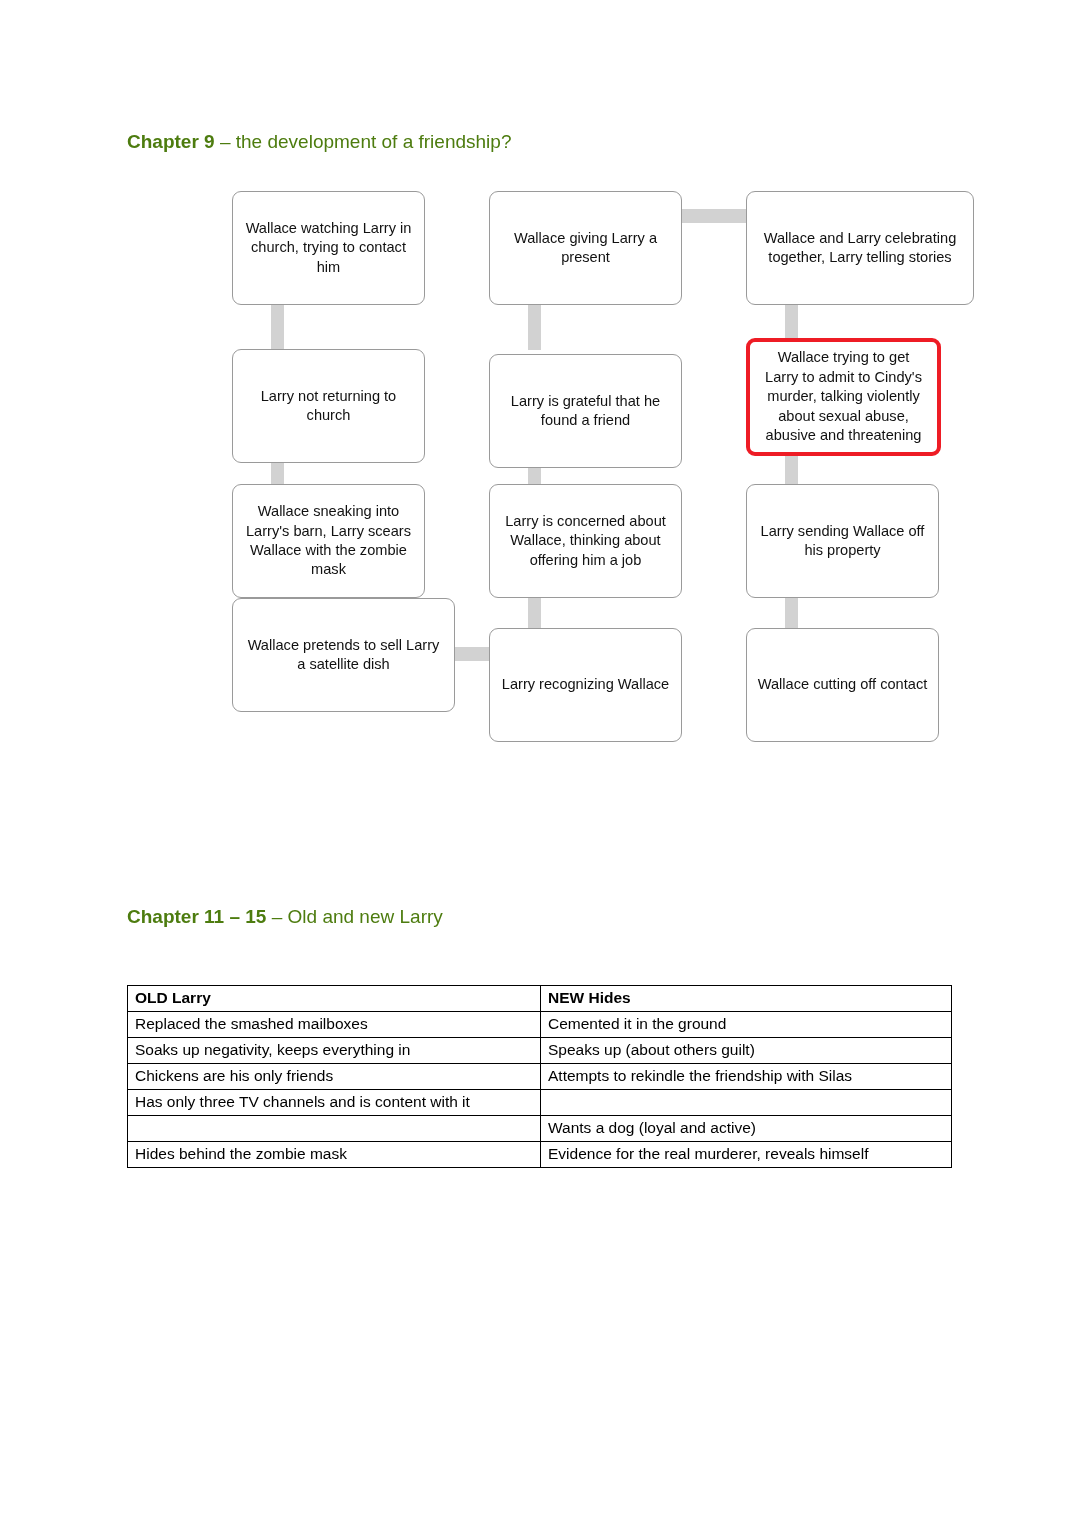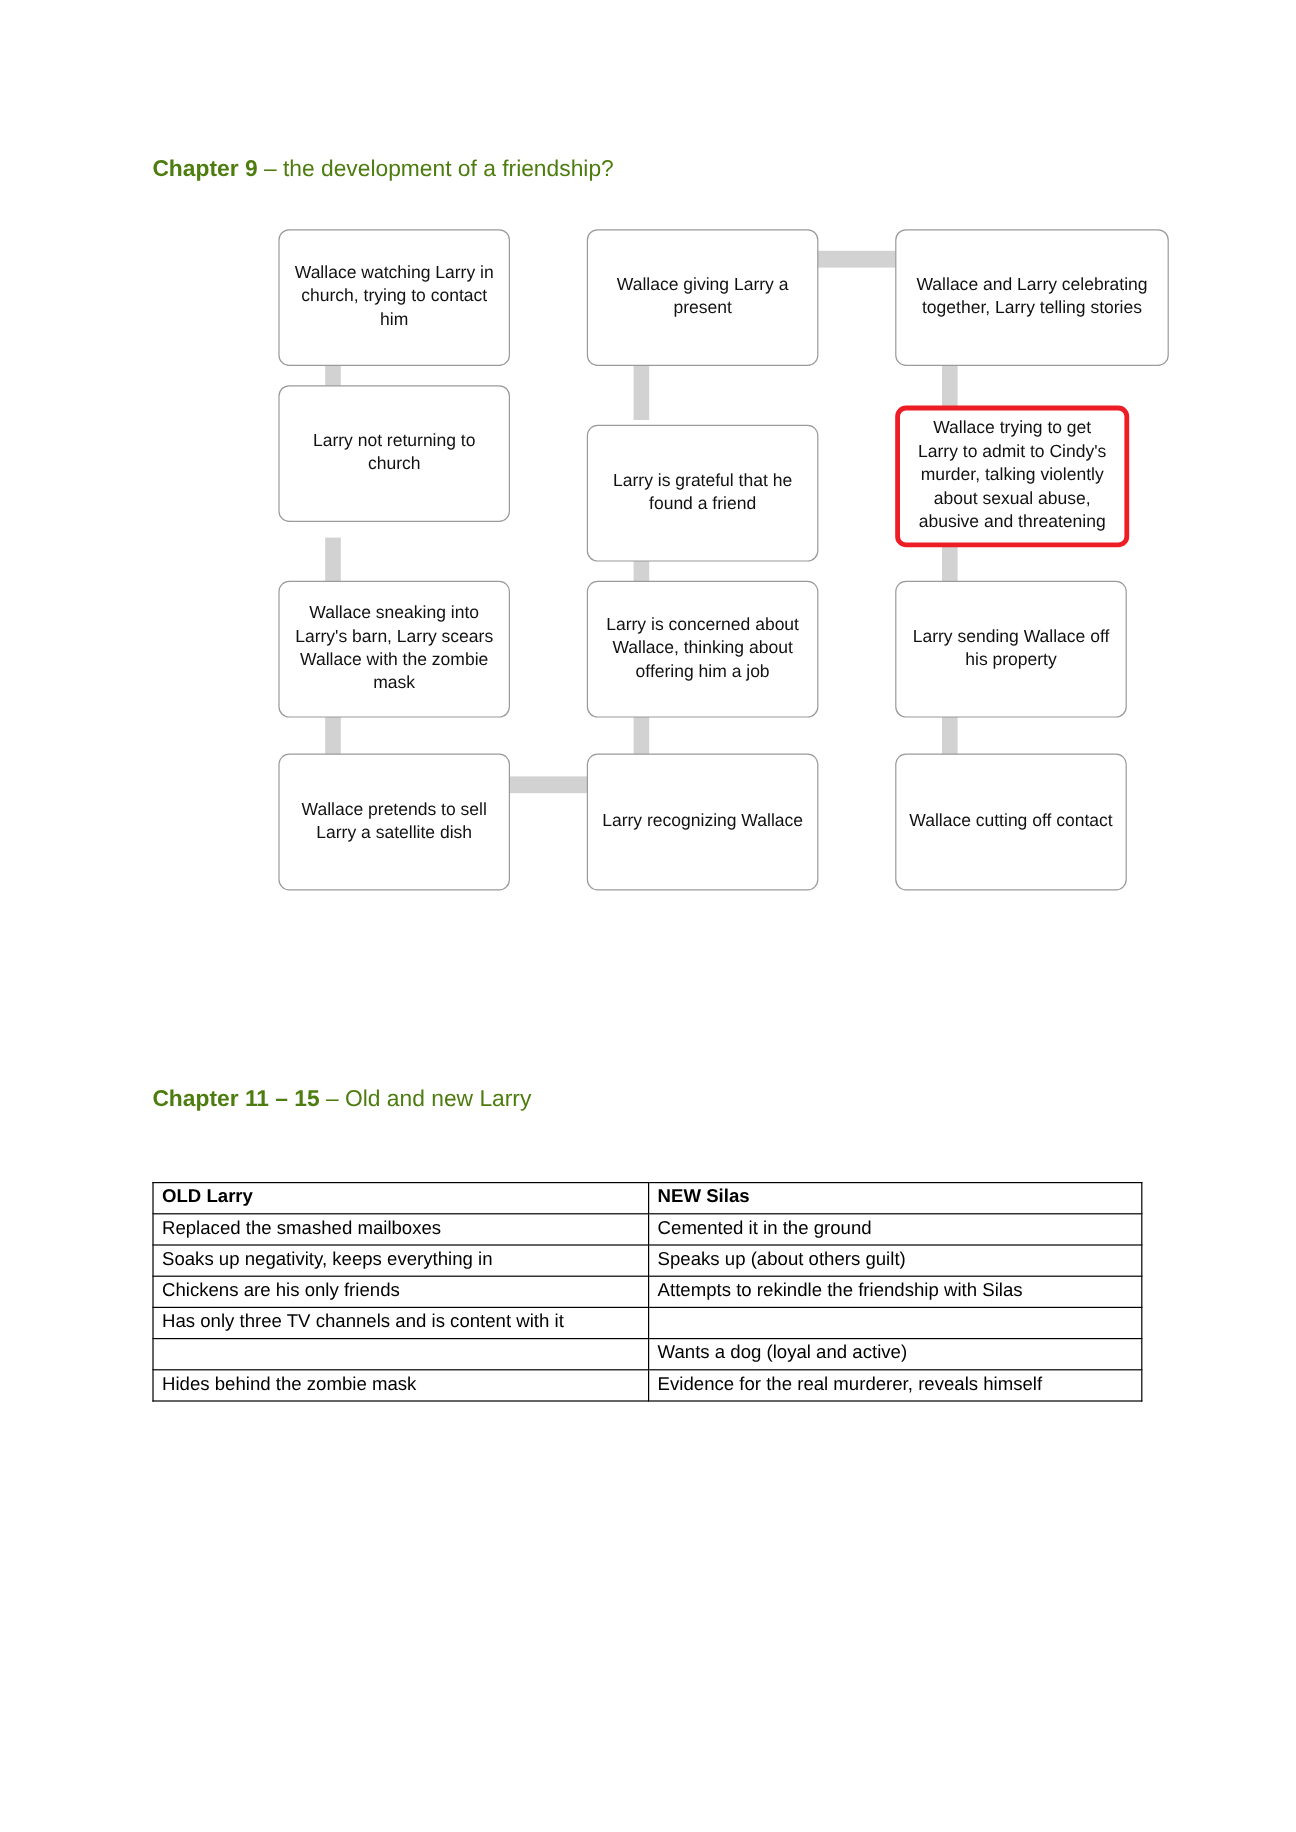--- a/index.html
+++ b/index.html
@@ -142,7 +142,7 @@
       <span class="txt">Wallace and Larry celebrating together, Larry telling stories</span>
     </div>
 
-    <div class="fc-box" style="left:192px; top:321px; width:193px; height:114px;">
+    <div class="fc-box" style="left:192px; top:349px; width:193px; height:114px;">
       <span class="txt">Larry not returning to church</span>
     </div>
 

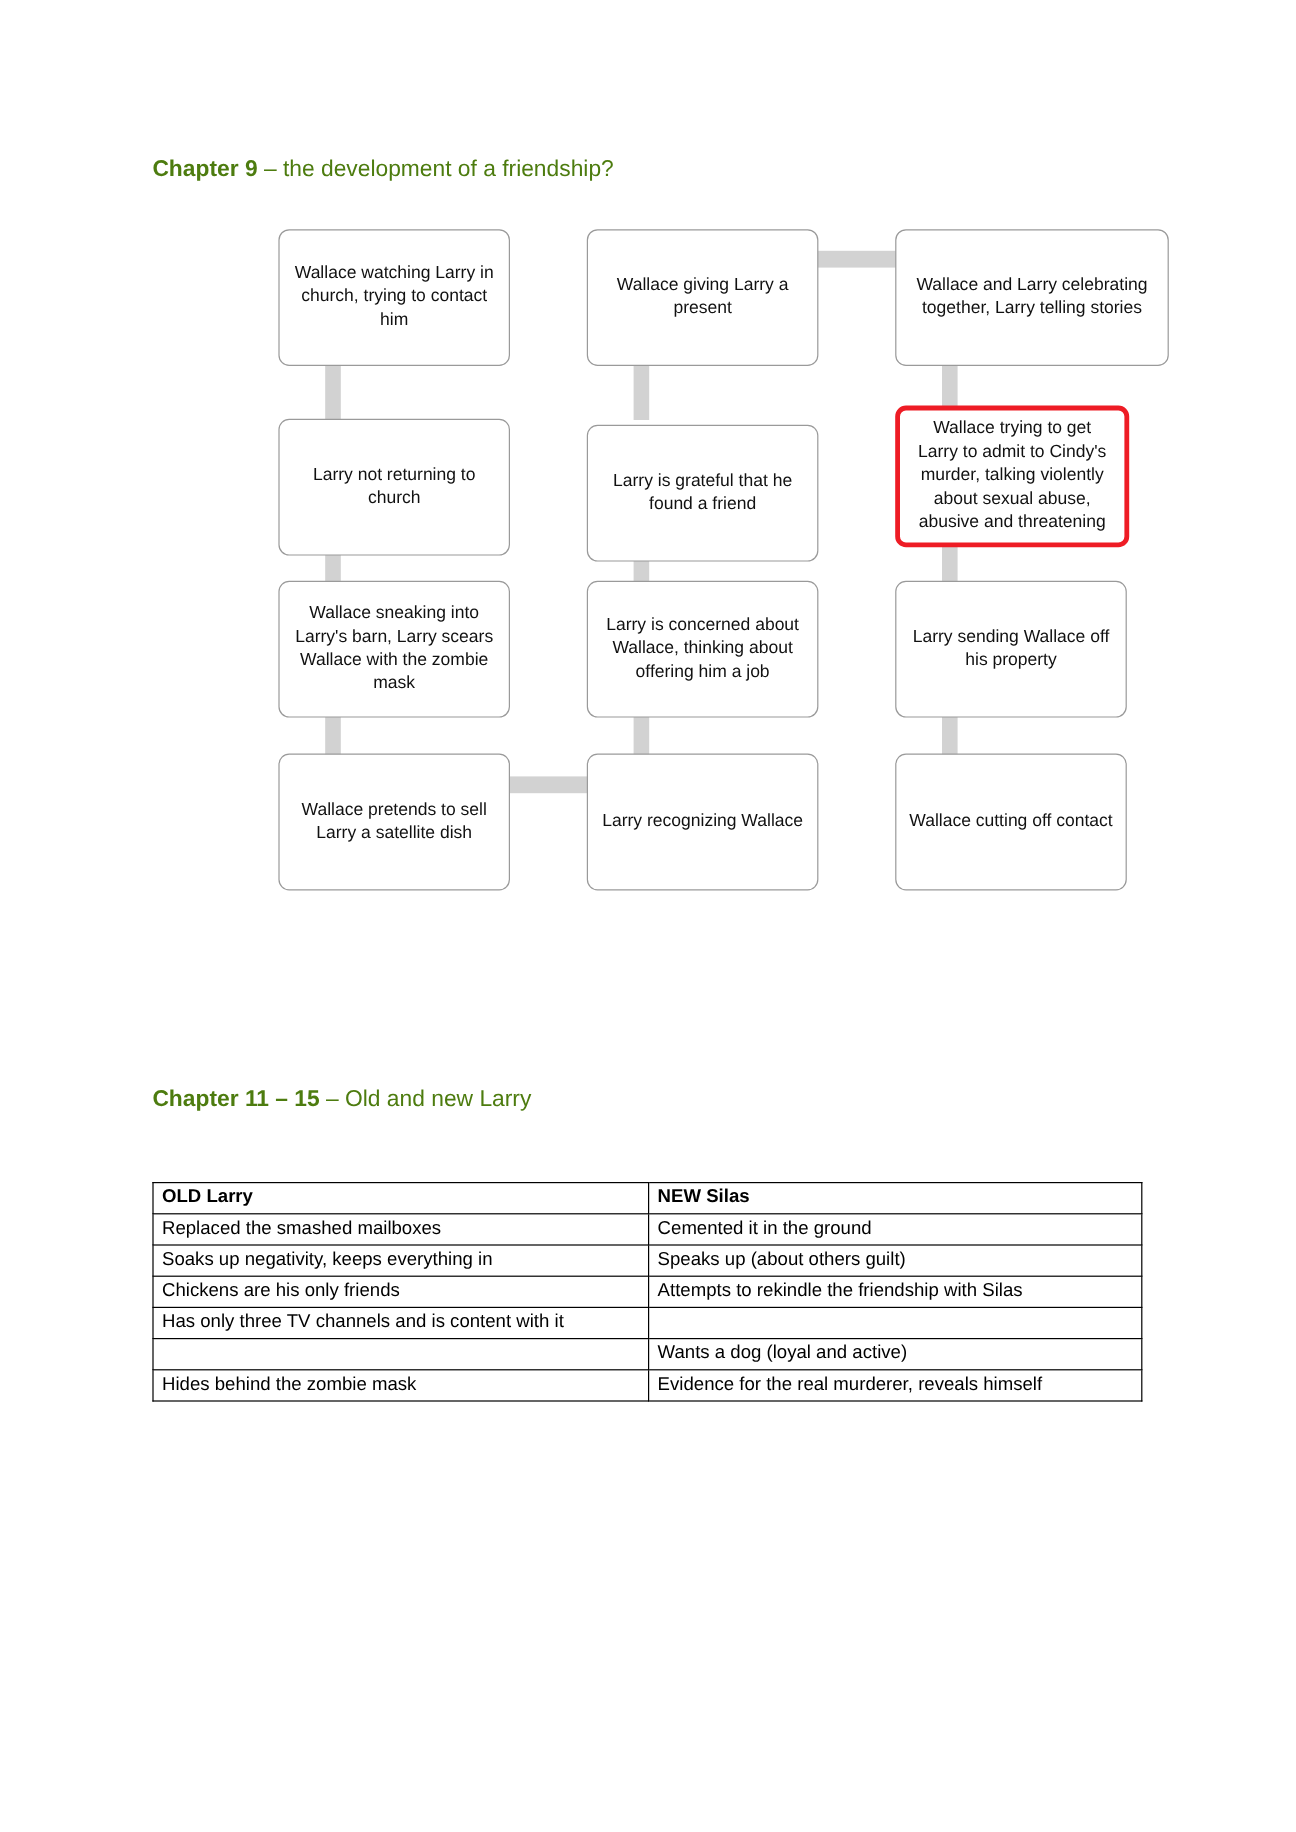--- a/index.html
+++ b/index.html
@@ -166,7 +166,7 @@
       <span class="txt">Larry sending Wallace off his property</span>
     </div>
 
-    <div class="fc-box" style="left:192px; top:628px; width:193px; height:114px;">
+    <div class="fc-box" style="left:192px; top:598px; width:223px; height:114px;">
       <span class="txt">Wallace pretends to sell Larry a satellite dish</span>
     </div>
 

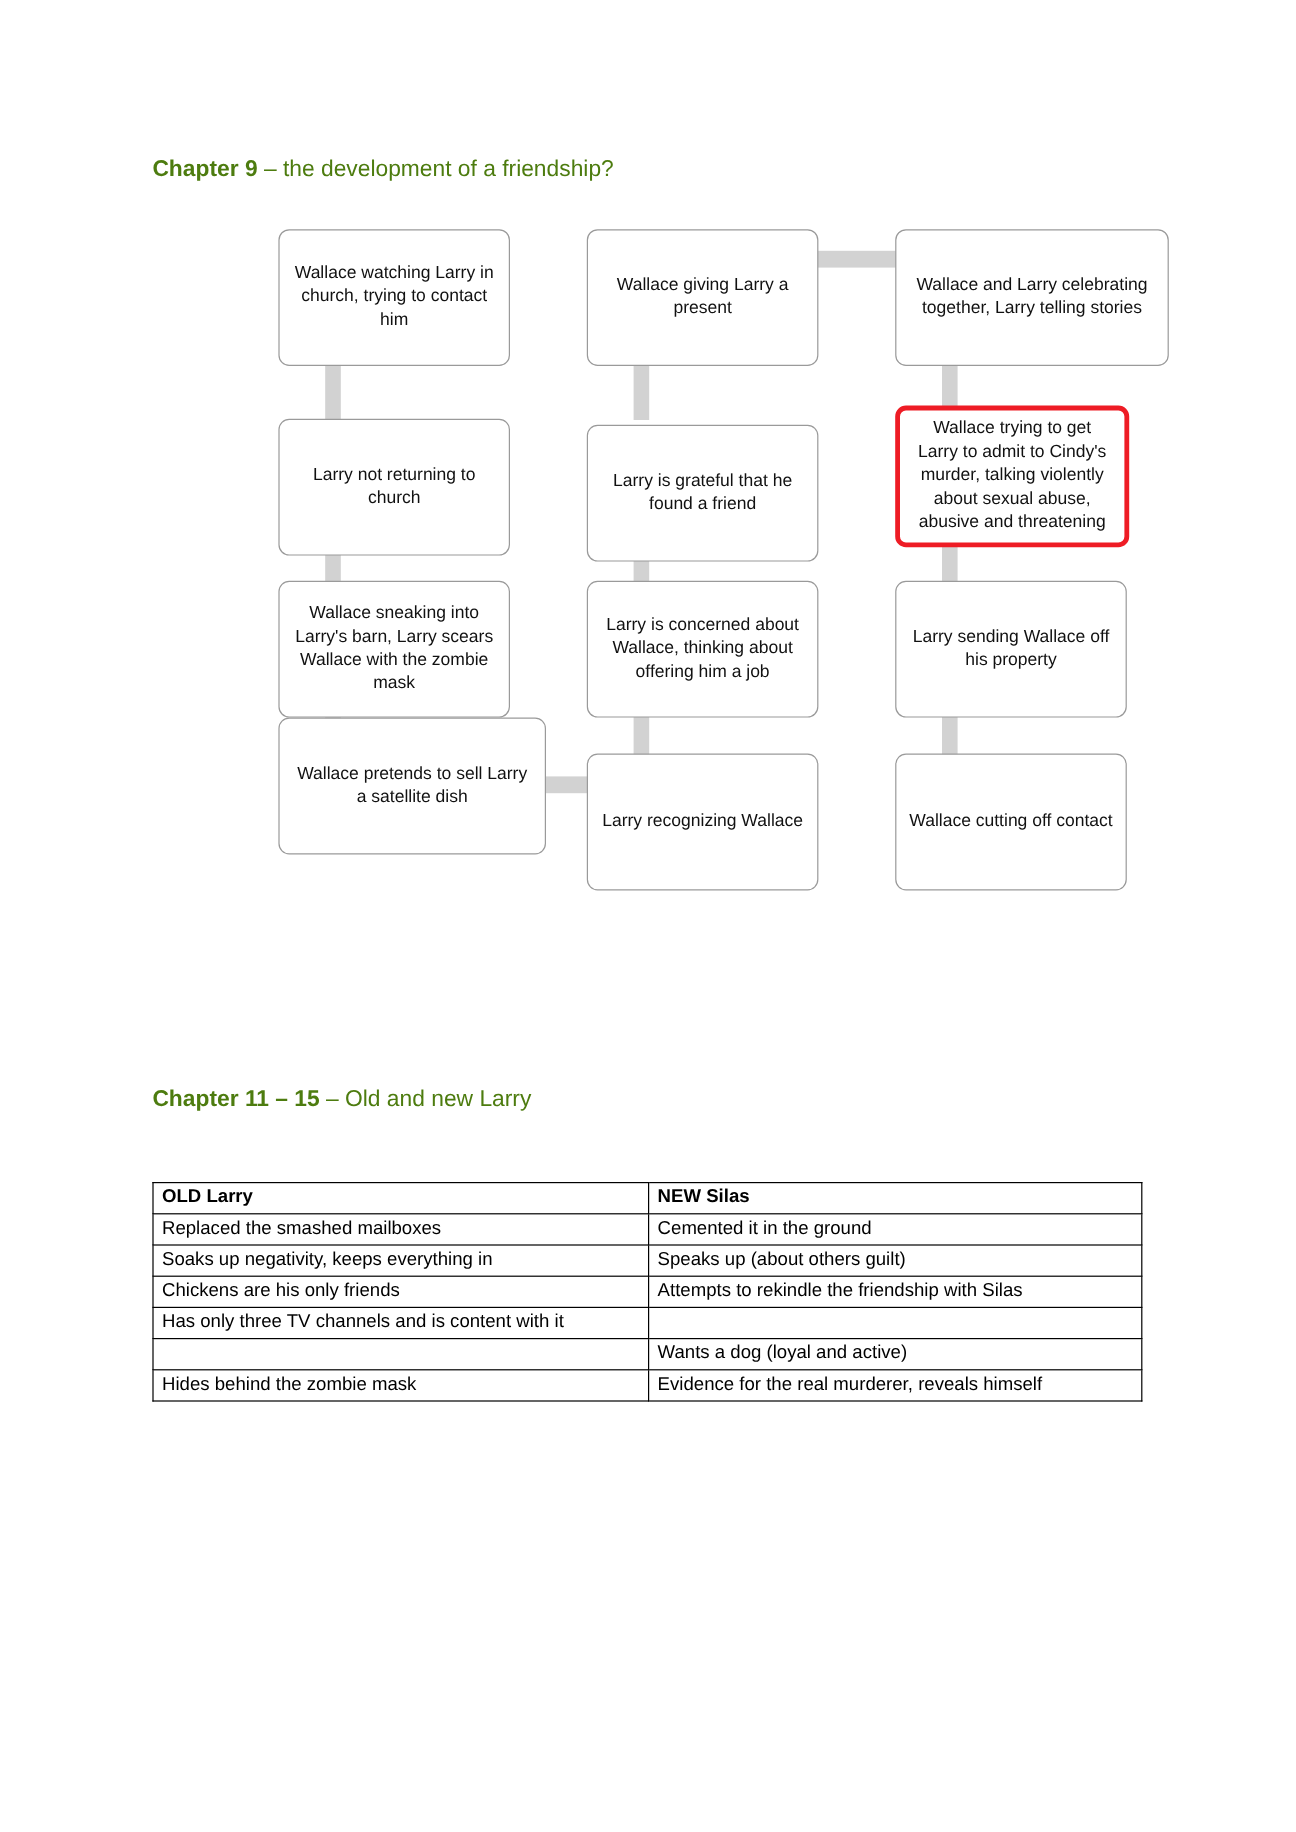--- a/index.html
+++ b/index.html
@@ -192,7 +192,7 @@
     <tbody>
       <tr>
         <td class="hdr">OLD Larry</td>
-        <td class="hdr">NEW Silas</td>
+        <td class="hdr">NEW Hides</td>
       </tr>
       <tr>
         <td>Replaced the smashed mailboxes</td>

